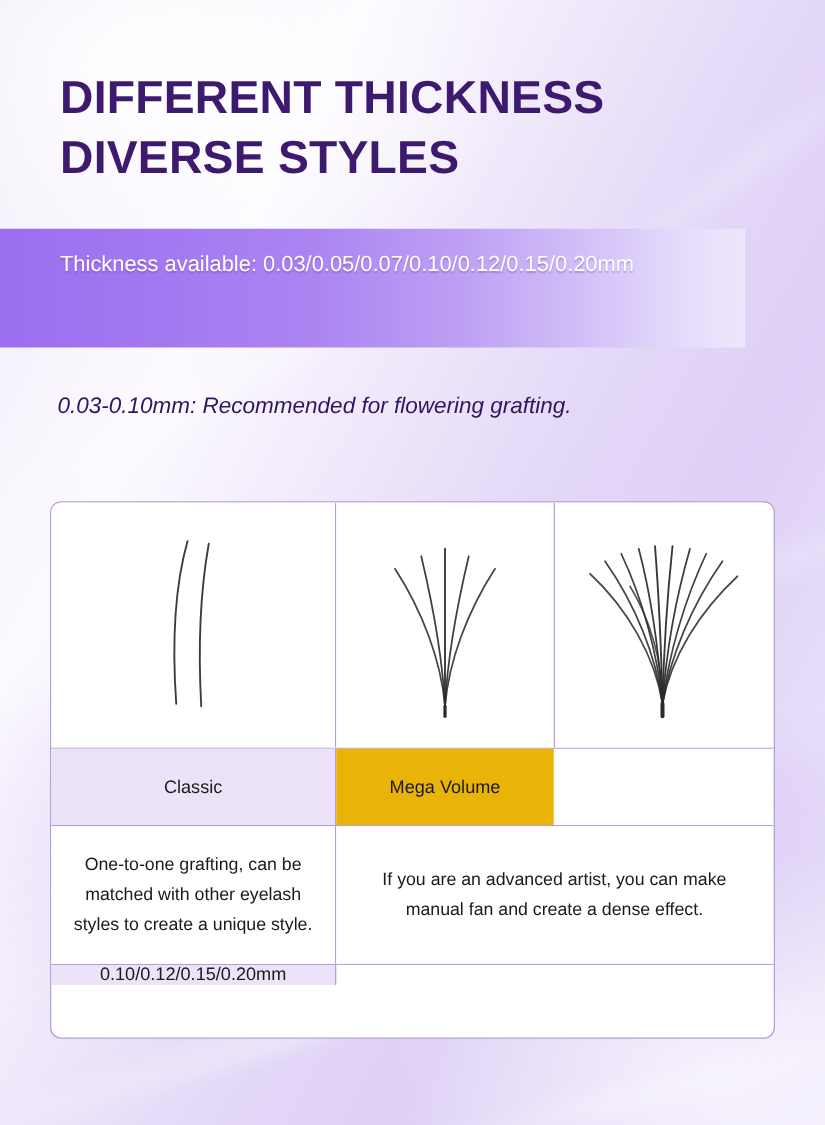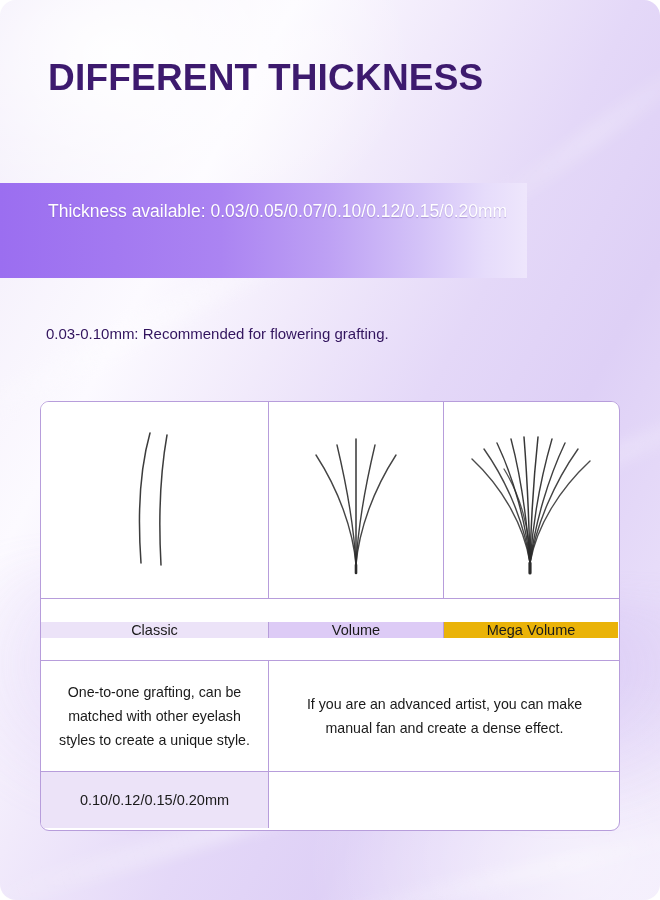--- a/index.html
+++ b/index.html
@@ -26,7 +26,6 @@
         #e7dcf9 84%,
         #efe7fb 100%);
     overflow:hidden;
-    border-radius:16px;
   }
 
   

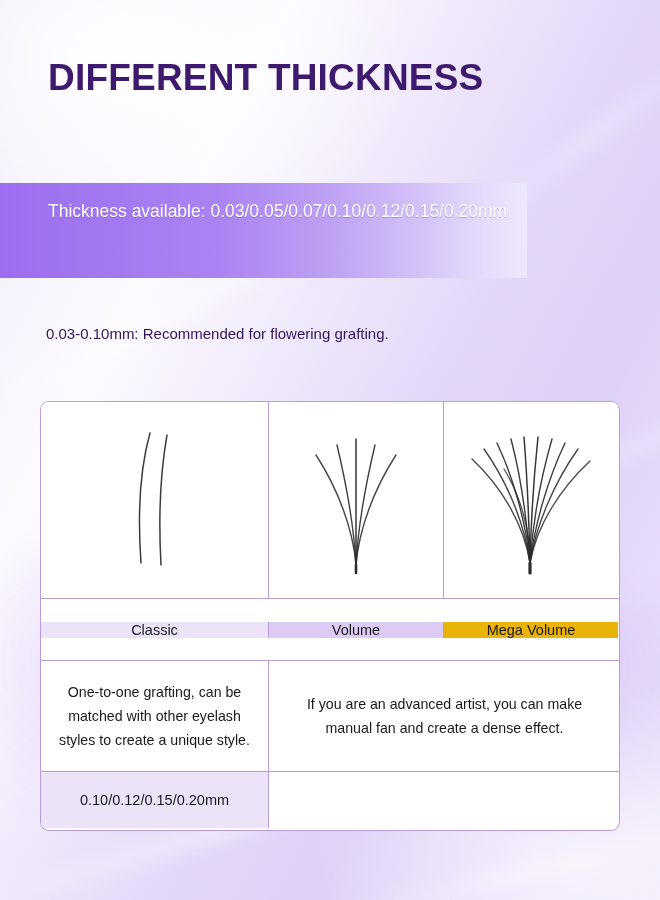--- a/index.html
+++ b/index.html
@@ -165,6 +165,7 @@
 
   <div id="heading">
     <span class="ln">DIFFERENT THICKNESS</span>
+    <span class="ln">DIVERSE STYLES</span>
   </div>
 
   <div id="banner">

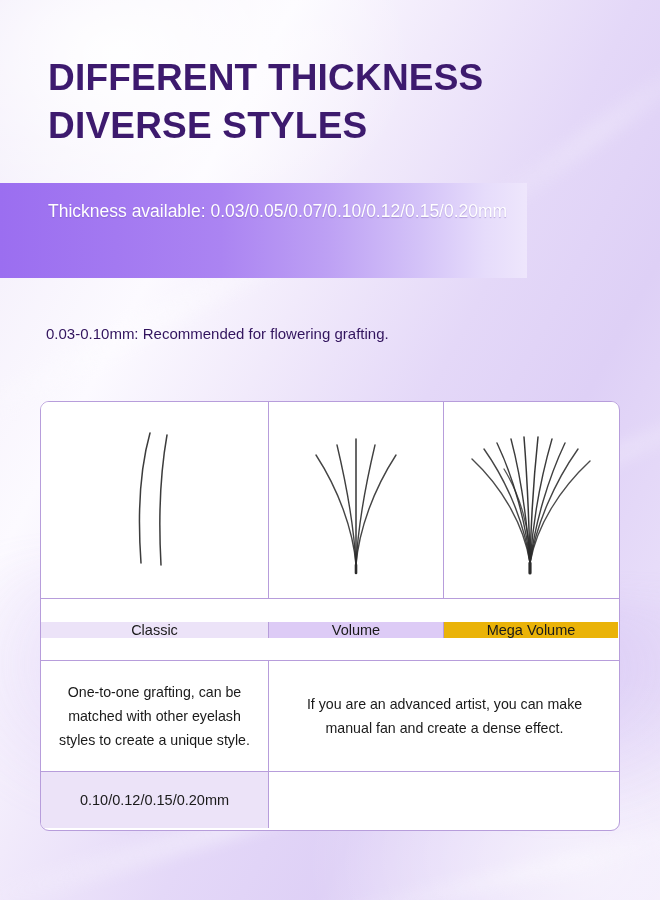--- a/index.html
+++ b/index.html
@@ -66,7 +66,7 @@
   
   #banner {
     position:absolute;
-    left:0; top:183px; width:527px; height:95px;
+    left:0; top:183px; width:596px; height:95px;
     background:linear-gradient(to right,
       #9b6ef0 0%,
       #a379f1 22%,

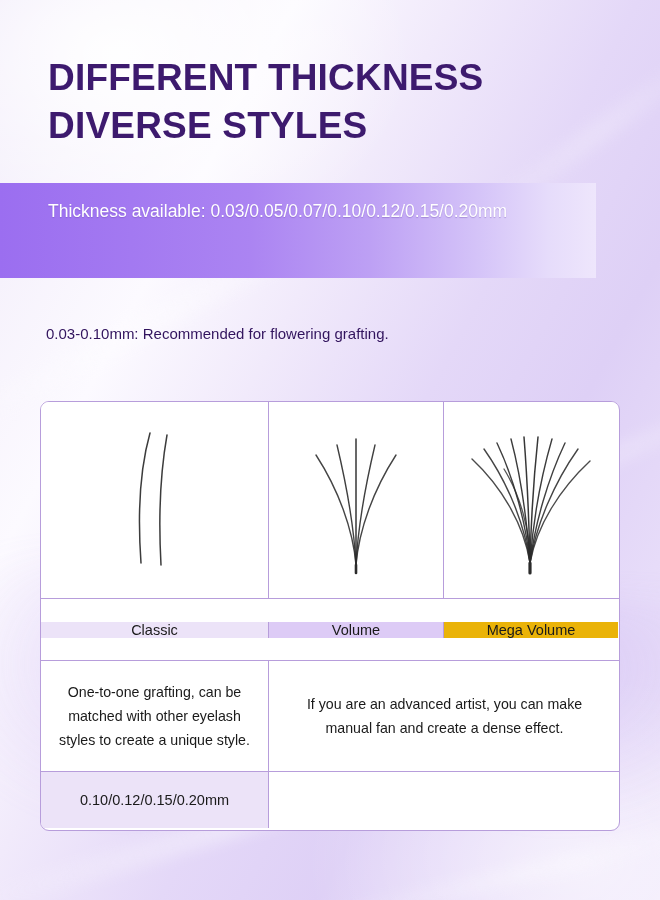--- a/index.html
+++ b/index.html
@@ -89,10 +89,11 @@
   
   #recs {
     position:absolute;
-    left:46px; top:320px; width:580px;
+    left:46px; top:310px; width:580px;
     color:#32145e;
-    font-size:15px;
+    font-size:18px;
     line-height:28px;
+    font-style:italic;
   }
   #recs .rline { display:block; white-space:nowrap; }
 

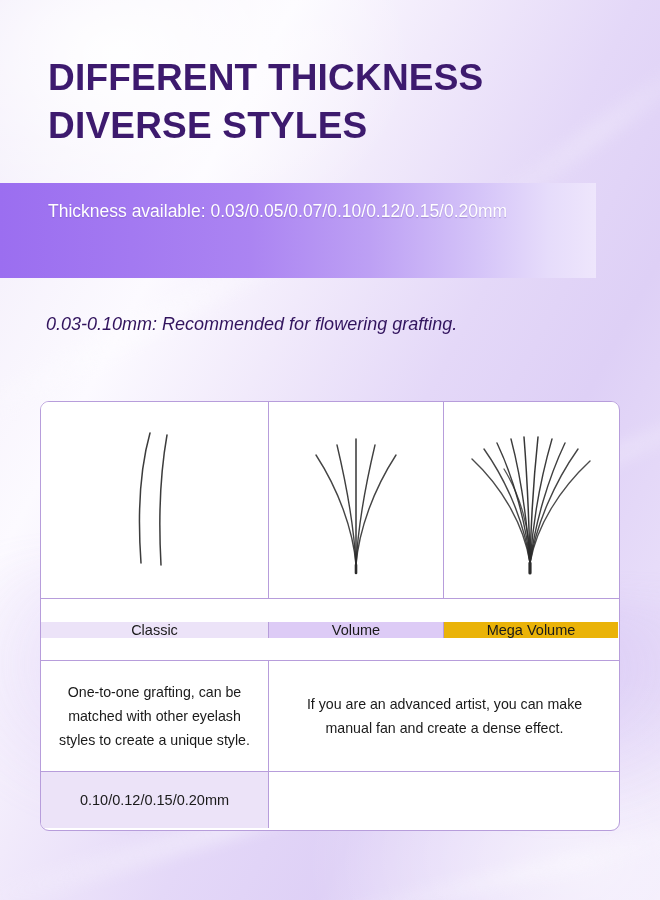--- a/index.html
+++ b/index.html
@@ -132,7 +132,7 @@
   .lashbox svg { display:block; }
 
   
-  #row-labels { height:62px;align-items:center; }
+  #row-labels { height:62px; }
   #row-labels .tcell { font-size:14.5px; }
   .tint1 { background:#ece3f8; }
   .tint2 { background:#ddcbf6; }

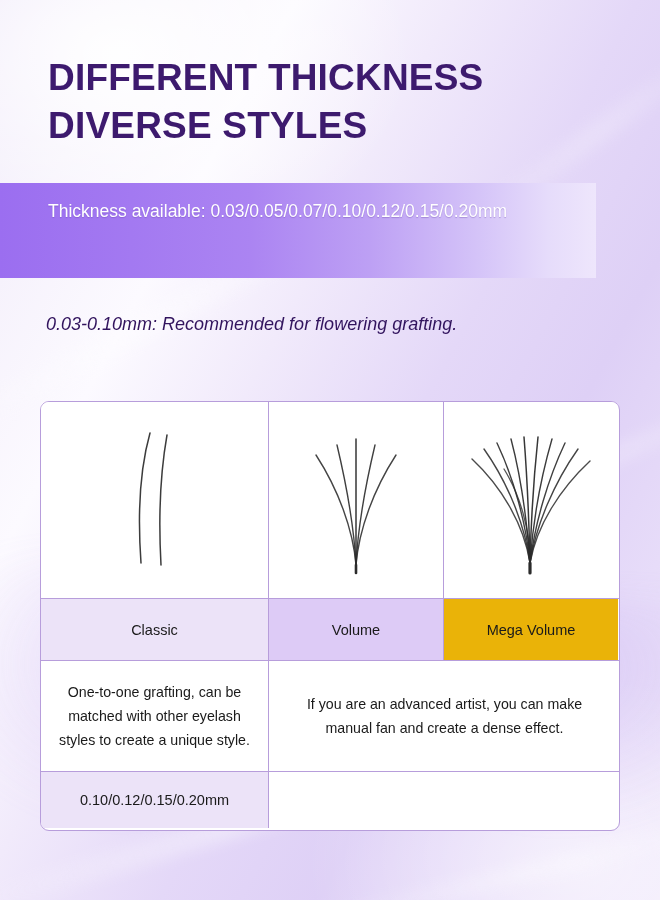--- a/index.html
+++ b/index.html
@@ -231,7 +231,6 @@
 
     <div class="trow hdiv" id="row-labels">
       <div class="tcell c1 vdiv tint1">Classic</div>
-      <div class="tcell c2 vdiv tint2">Volume</div>
       <div class="tcell c3 tint3">Mega Volume</div>
     </div>
 

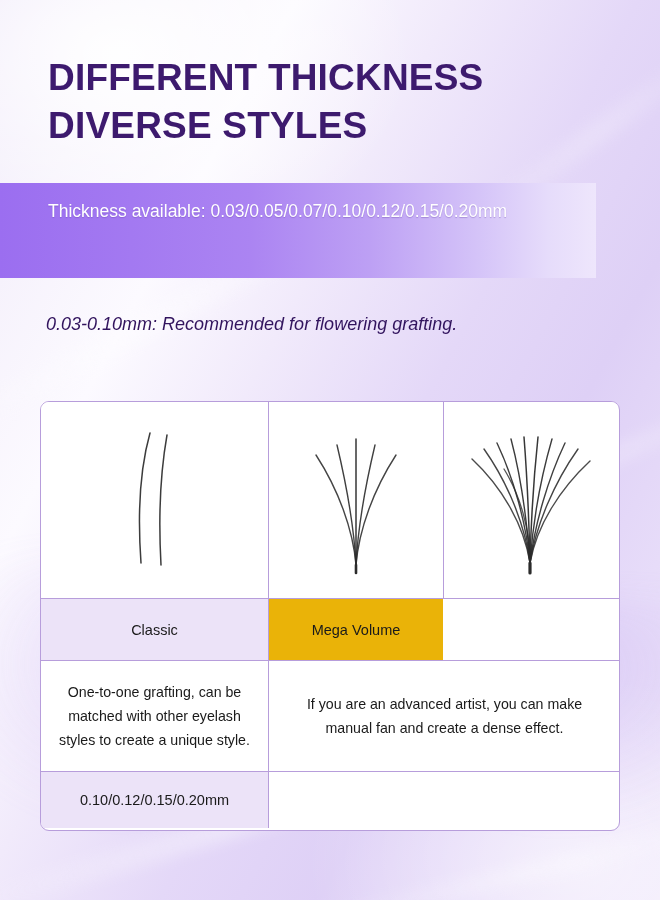--- a/index.html
+++ b/index.html
@@ -139,7 +139,7 @@
   .tint3 { background:#eab308; }
 
   
-  #row-desc { height:111px;justify-content:space-between; }
+  #row-desc { height:111px; }
   #row-desc .tcell {
     background:#ffffff;
     font-size:14.2px;

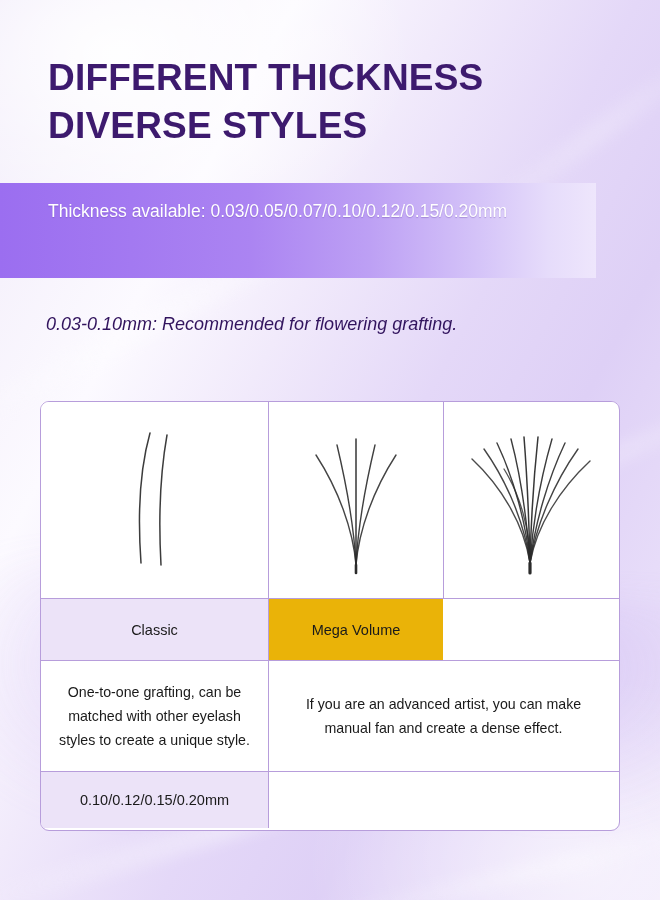--- a/index.html
+++ b/index.html
@@ -148,7 +148,7 @@
   }
 
   
-  #row-thick { height:56px; }
+  #row-thick { height:56px;flex-direction:column; }
   #row-thick .tcell { font-size:14.5px; }
 </style>
 </head>

